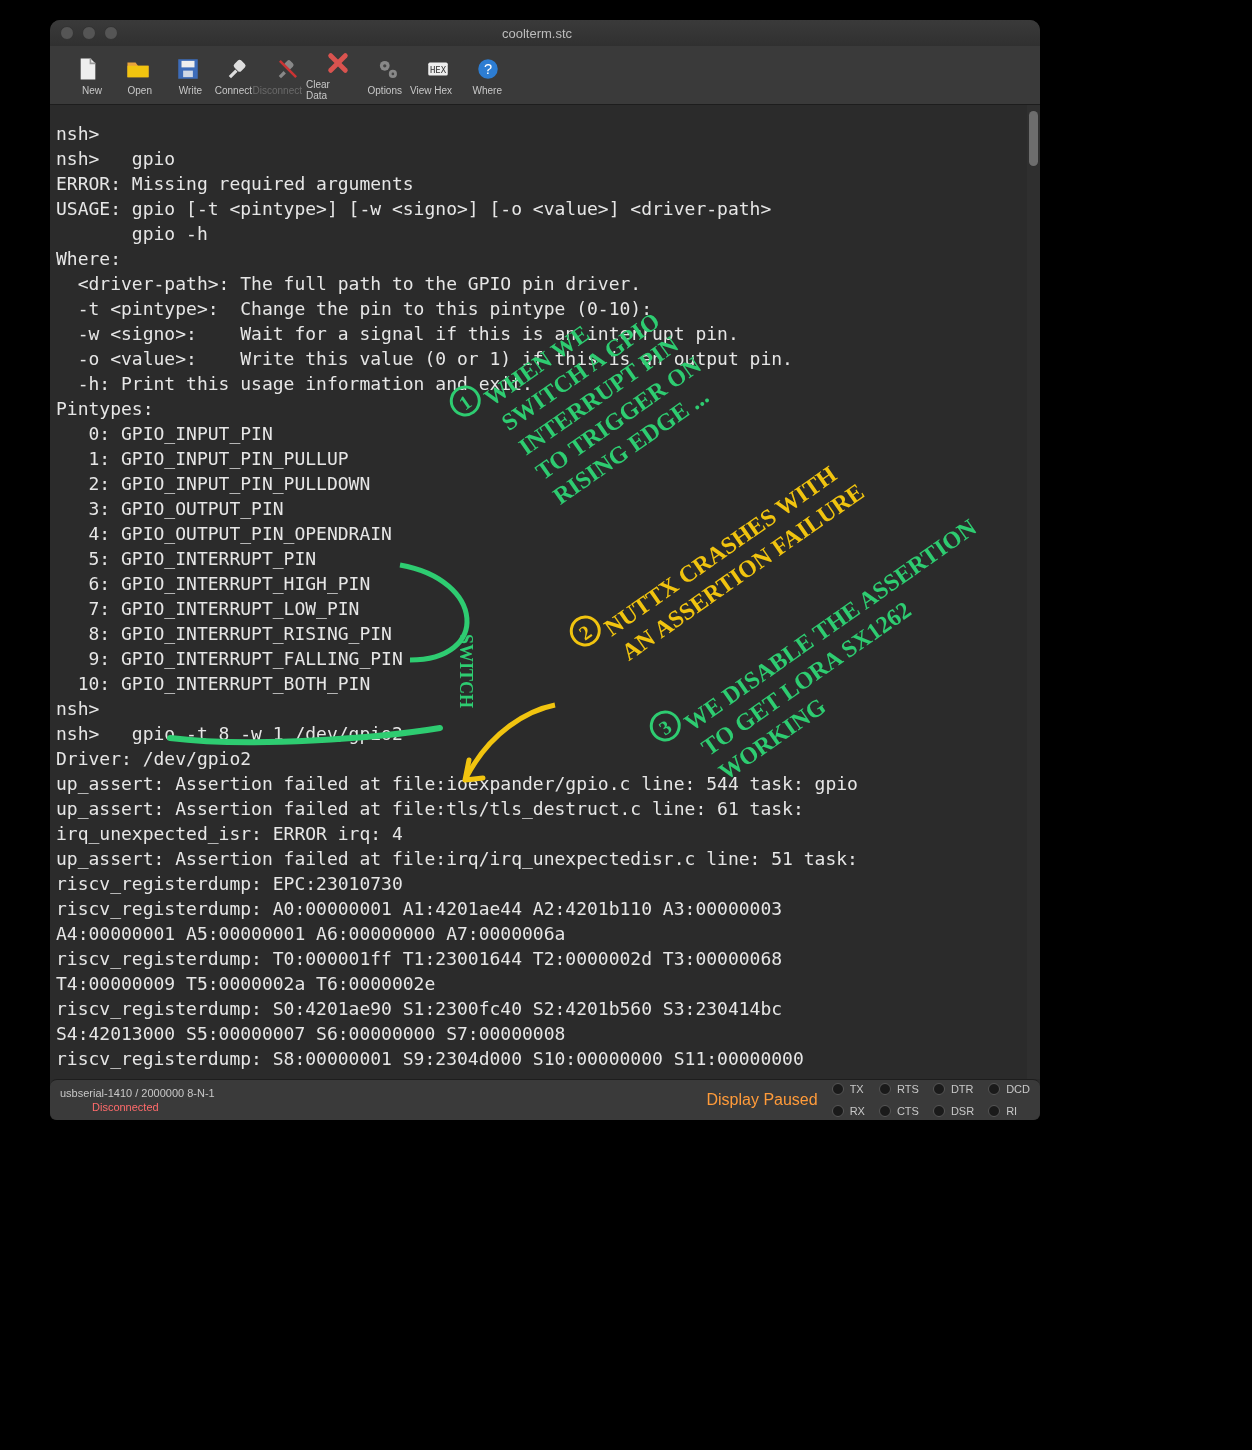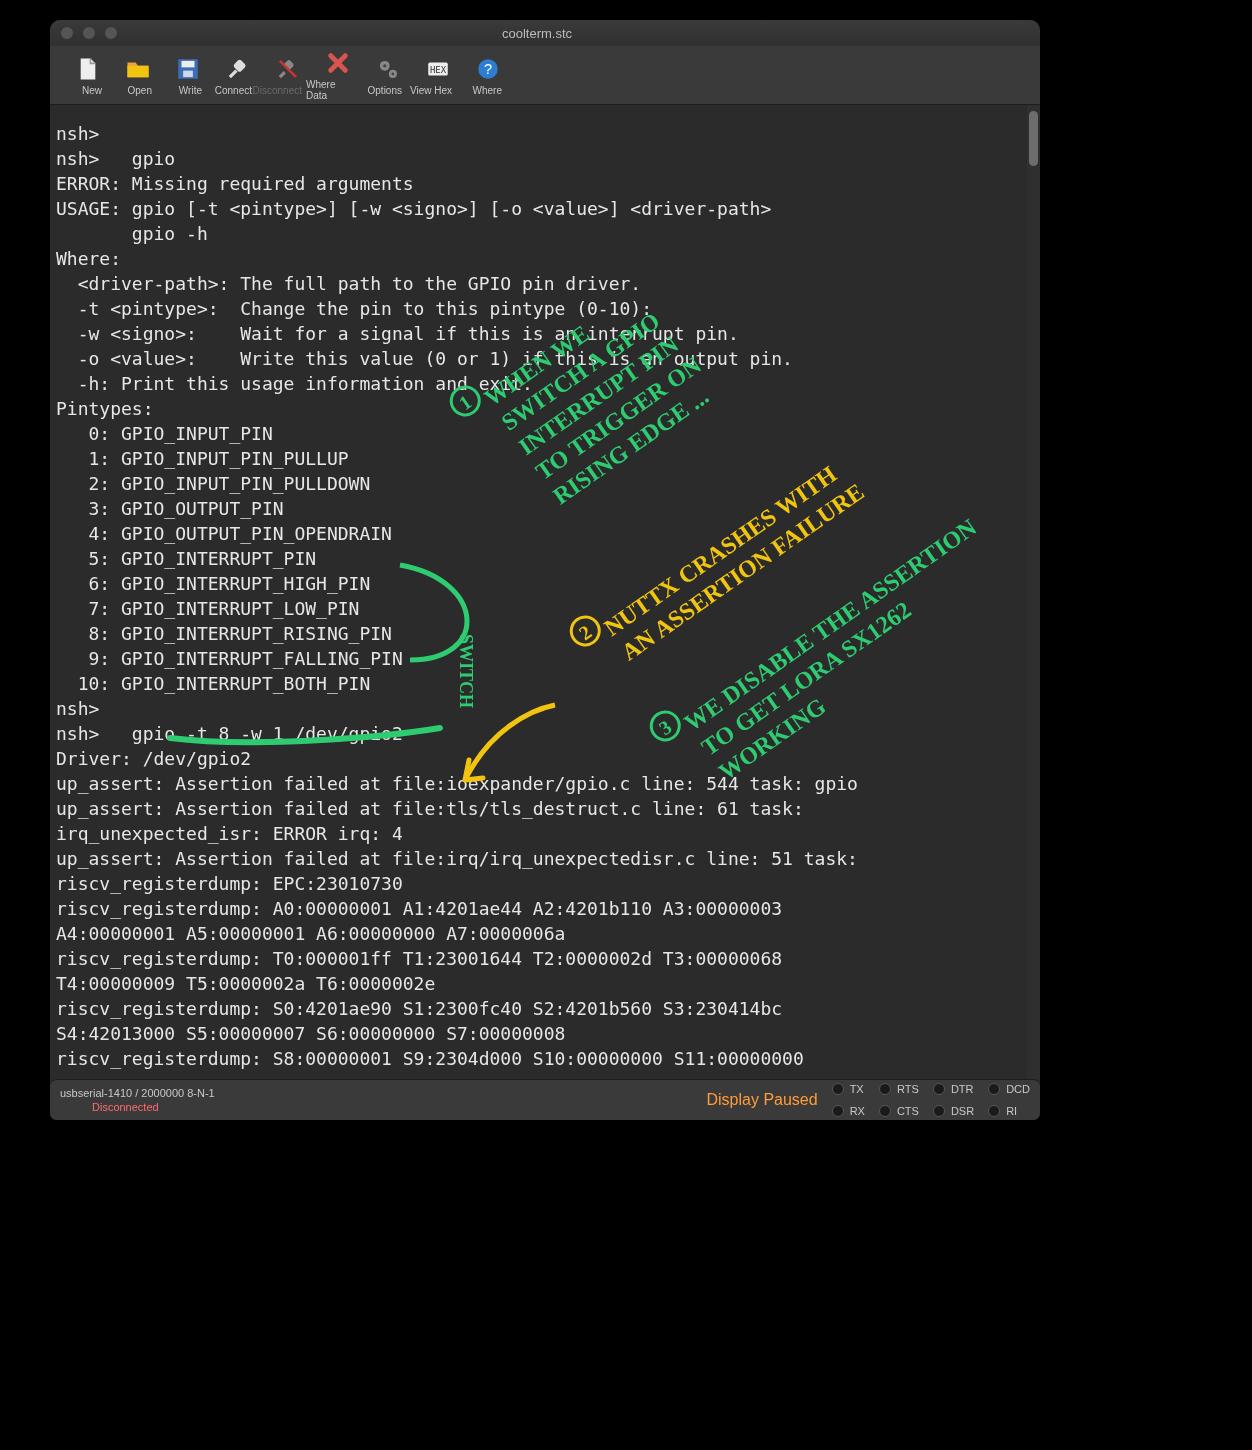--- a/index.html
+++ b/index.html
@@ -233,7 +233,7 @@
               <line x1="25" y1="7" x2="7" y2="25" stroke="#d9534f" stroke-width="6" stroke-linecap="round"></line>
             </svg>
           </div>
-          <div>Where Data</div>
+          <div>Clear Data</div>
         </div>
         <div class="tool">
           <div class="ico">

